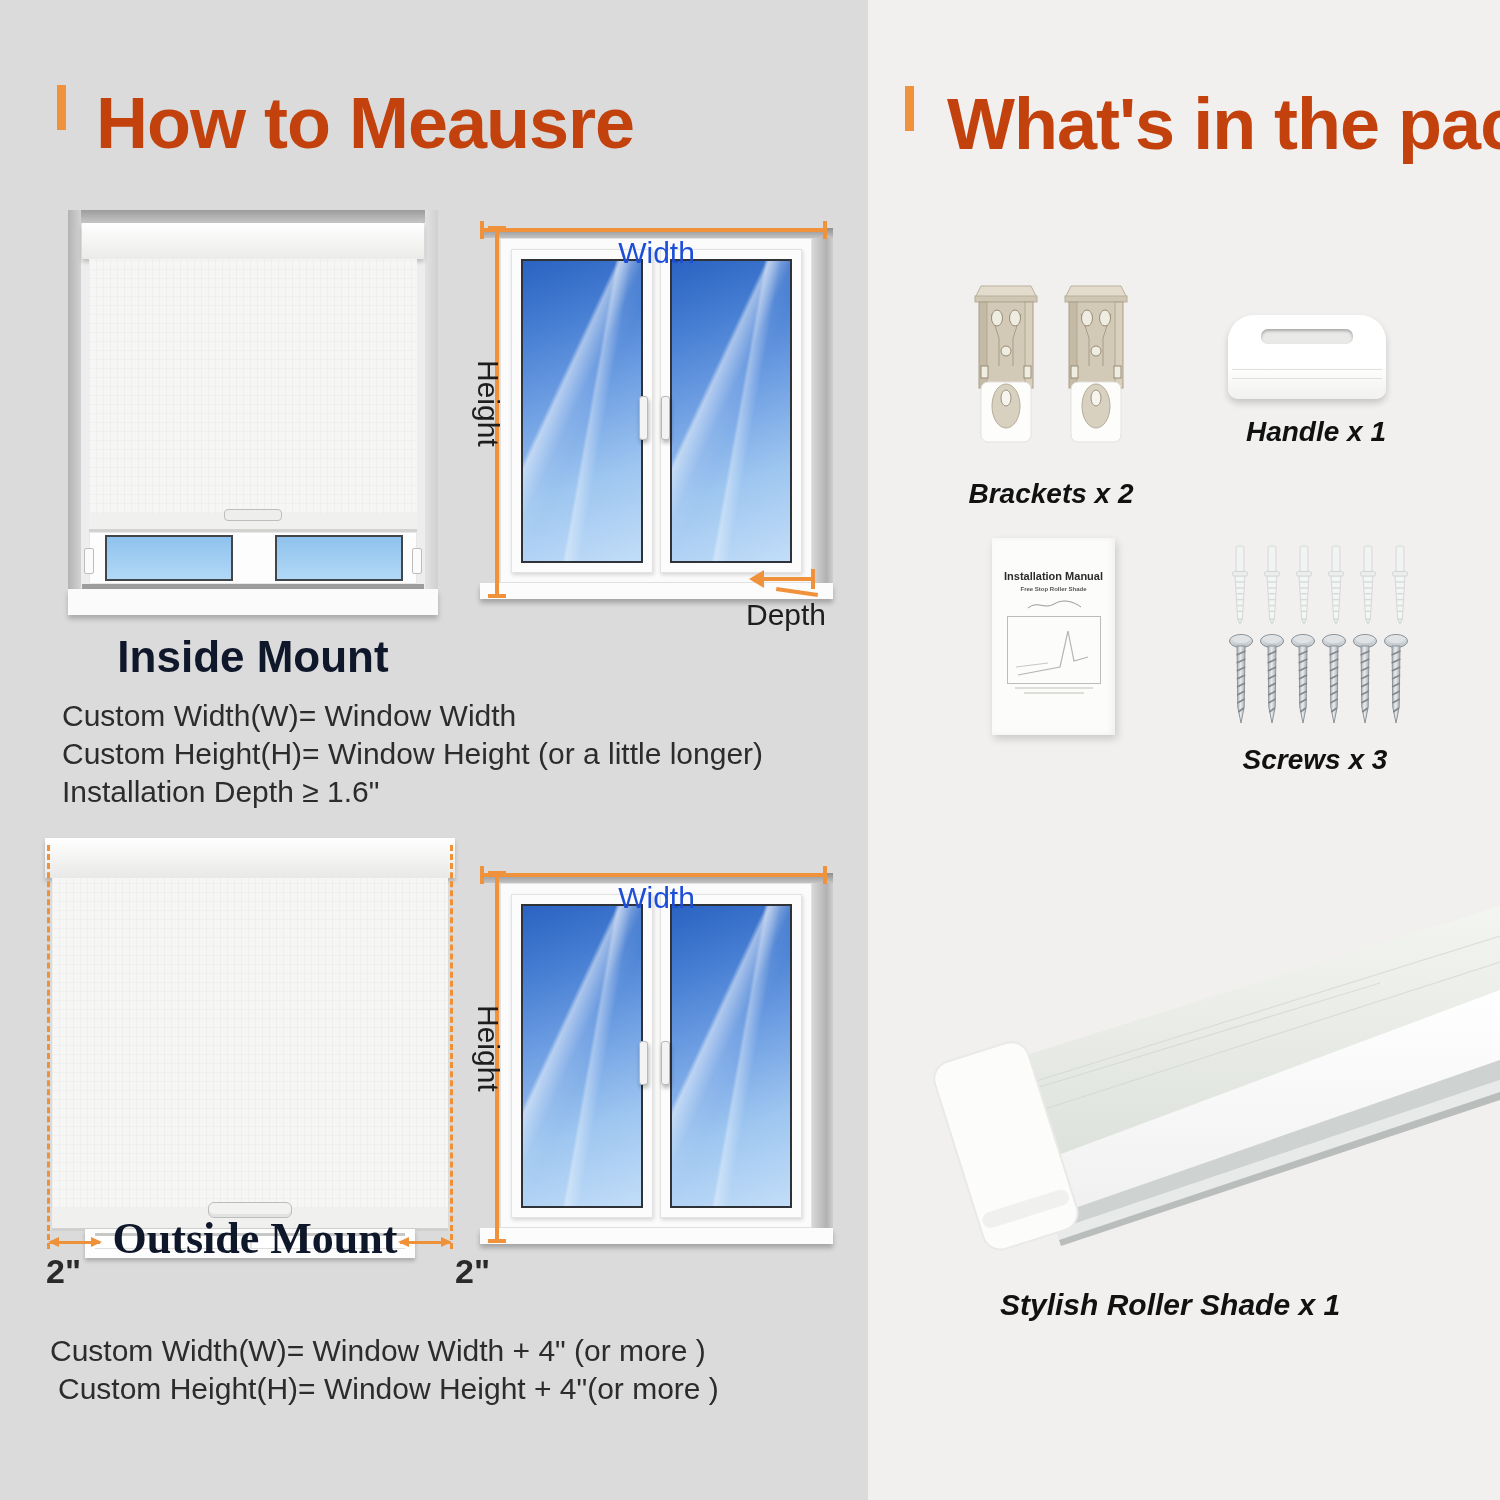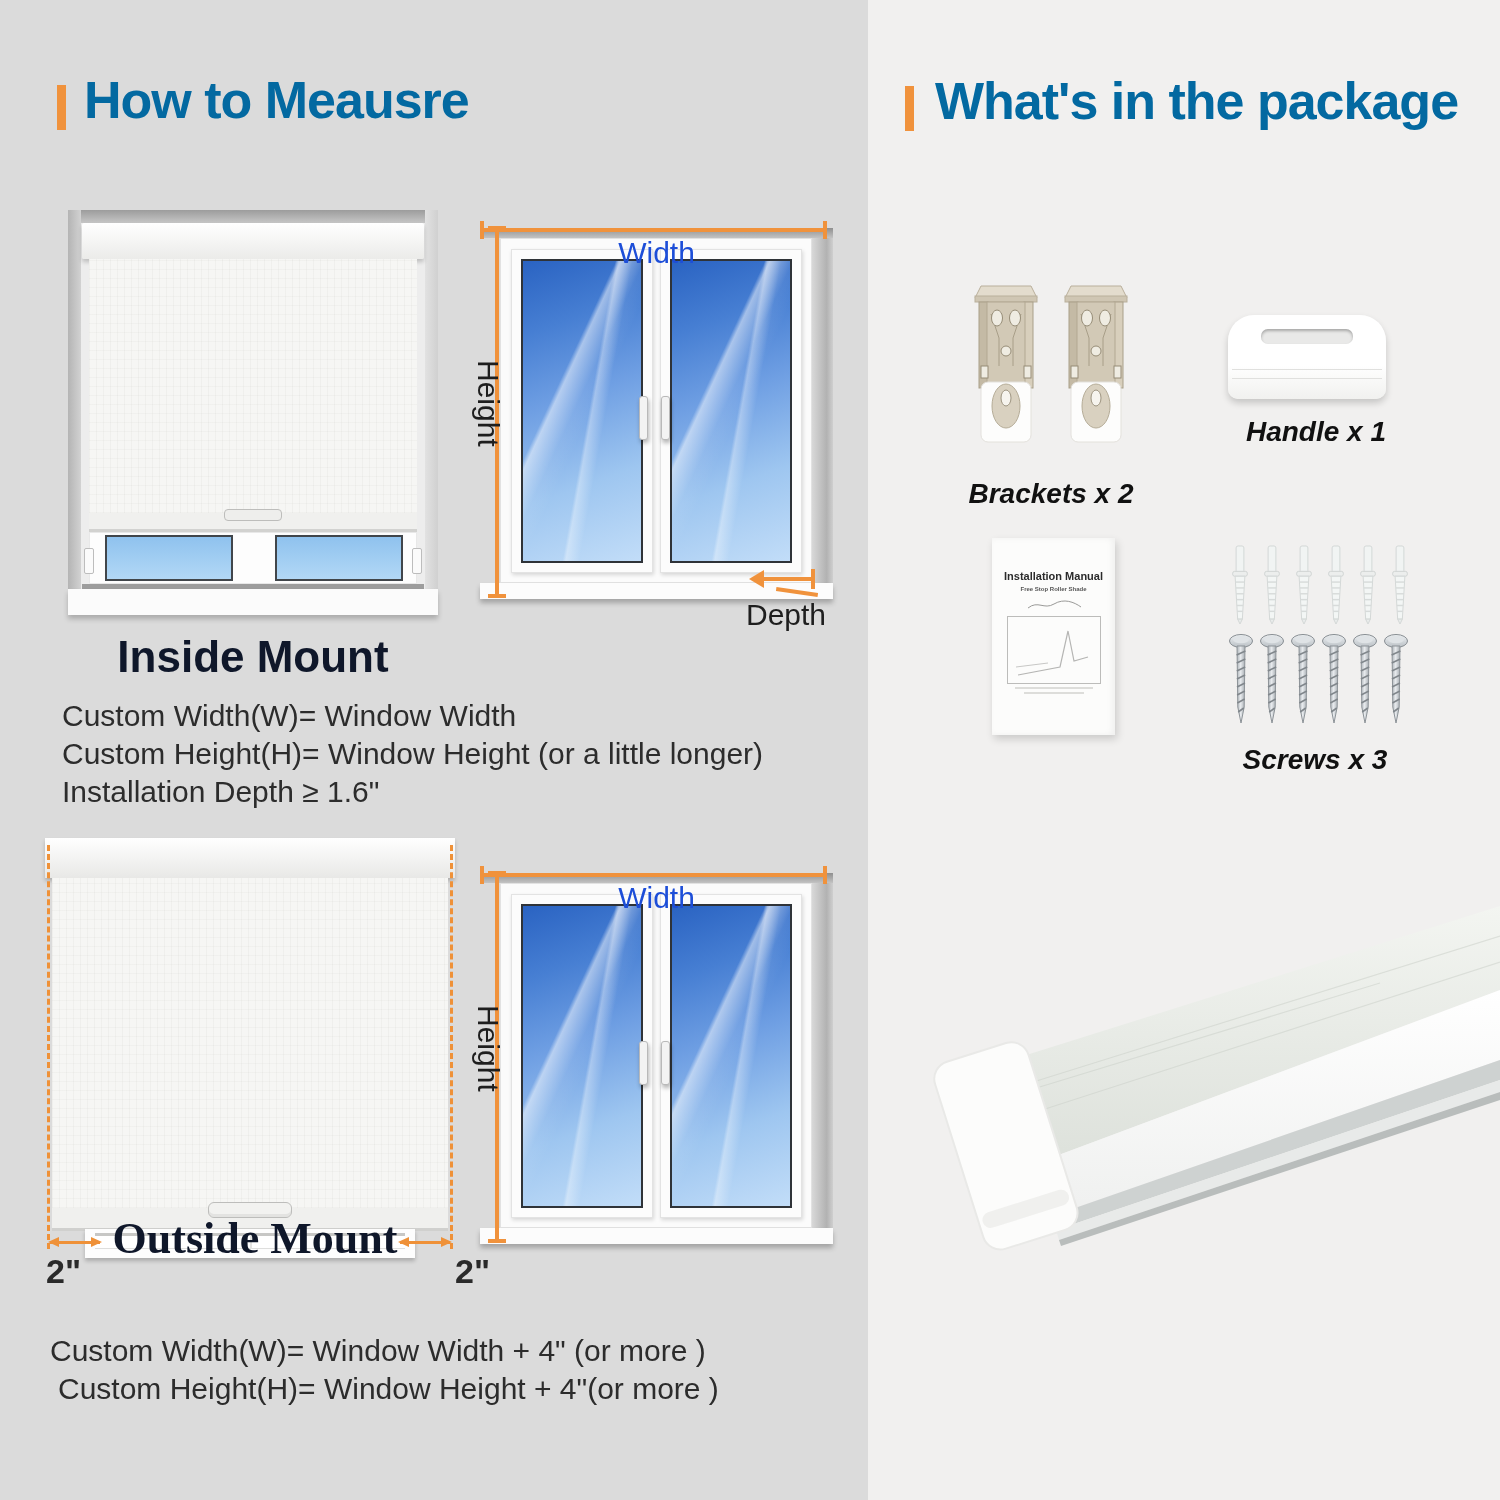--- a/index.html
+++ b/index.html
@@ -11,7 +11,7 @@
 
   
   .accent{position:absolute;width:9px;height:45px;background:#f0923c;}
-  .sec-title{position:absolute;margin:0;font-size:52px;font-weight:700;color:#0369a1;letter-spacing:-1px;white-space:nowrap;}
+  .sec-title{position:absolute;margin:12px;font-size:72px;font-weight:700;color:#c2410c;letter-spacing:-1px;white-space:nowrap;}
 
   
   .fig-inside{position:absolute;left:68px;top:210px;width:370px;height:405px;background:#ededed;}

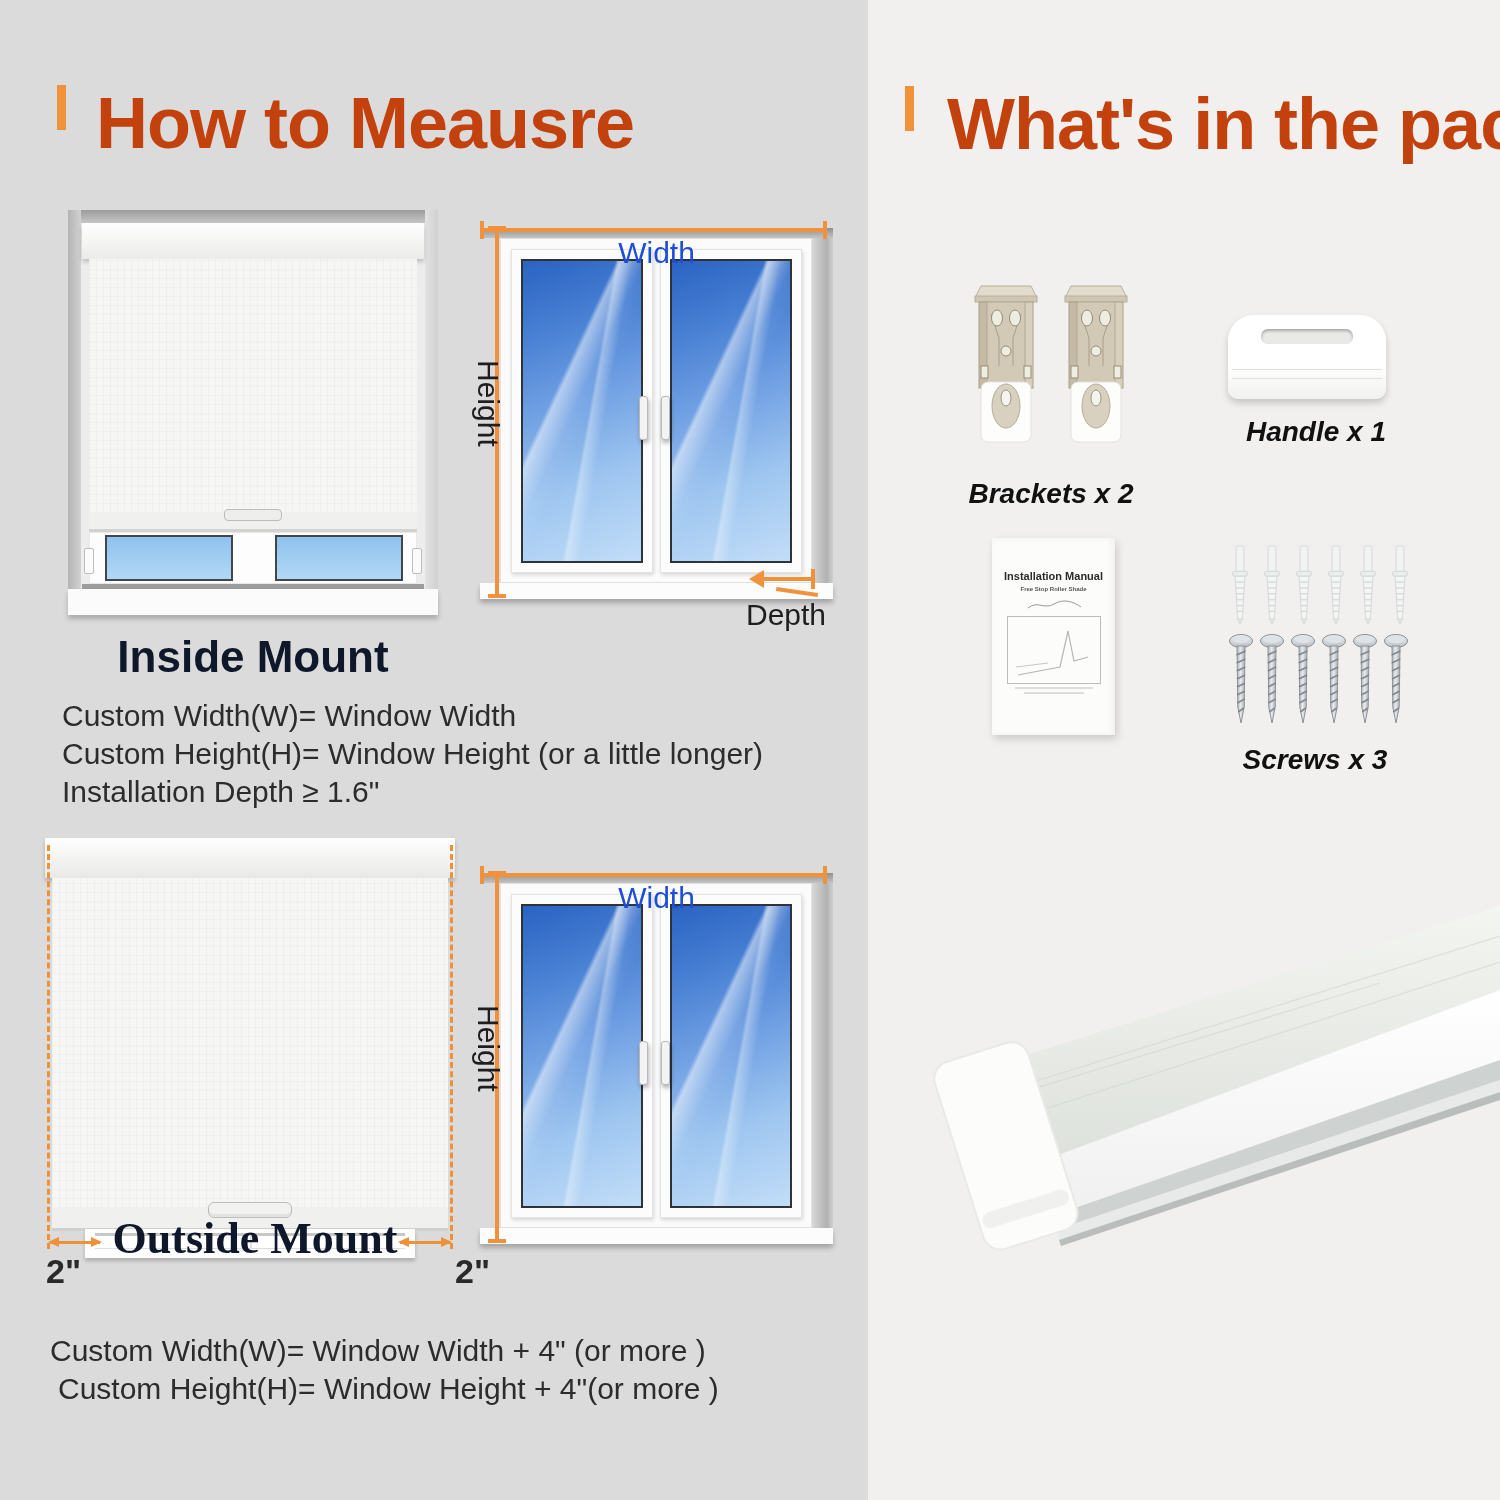--- a/index.html
+++ b/index.html
@@ -371,6 +371,7 @@
       <rect x="80" y="326" width="90" height="16" rx="8" fill="#ededeb" opacity=".85"></rect>
     </g>
   </svg>
+  <div class="part-label" style="left:1000px;top:1288px;width:332px;font-size:30px;">Stylish Roller Shade x 1</div>
 
 </div>
 

